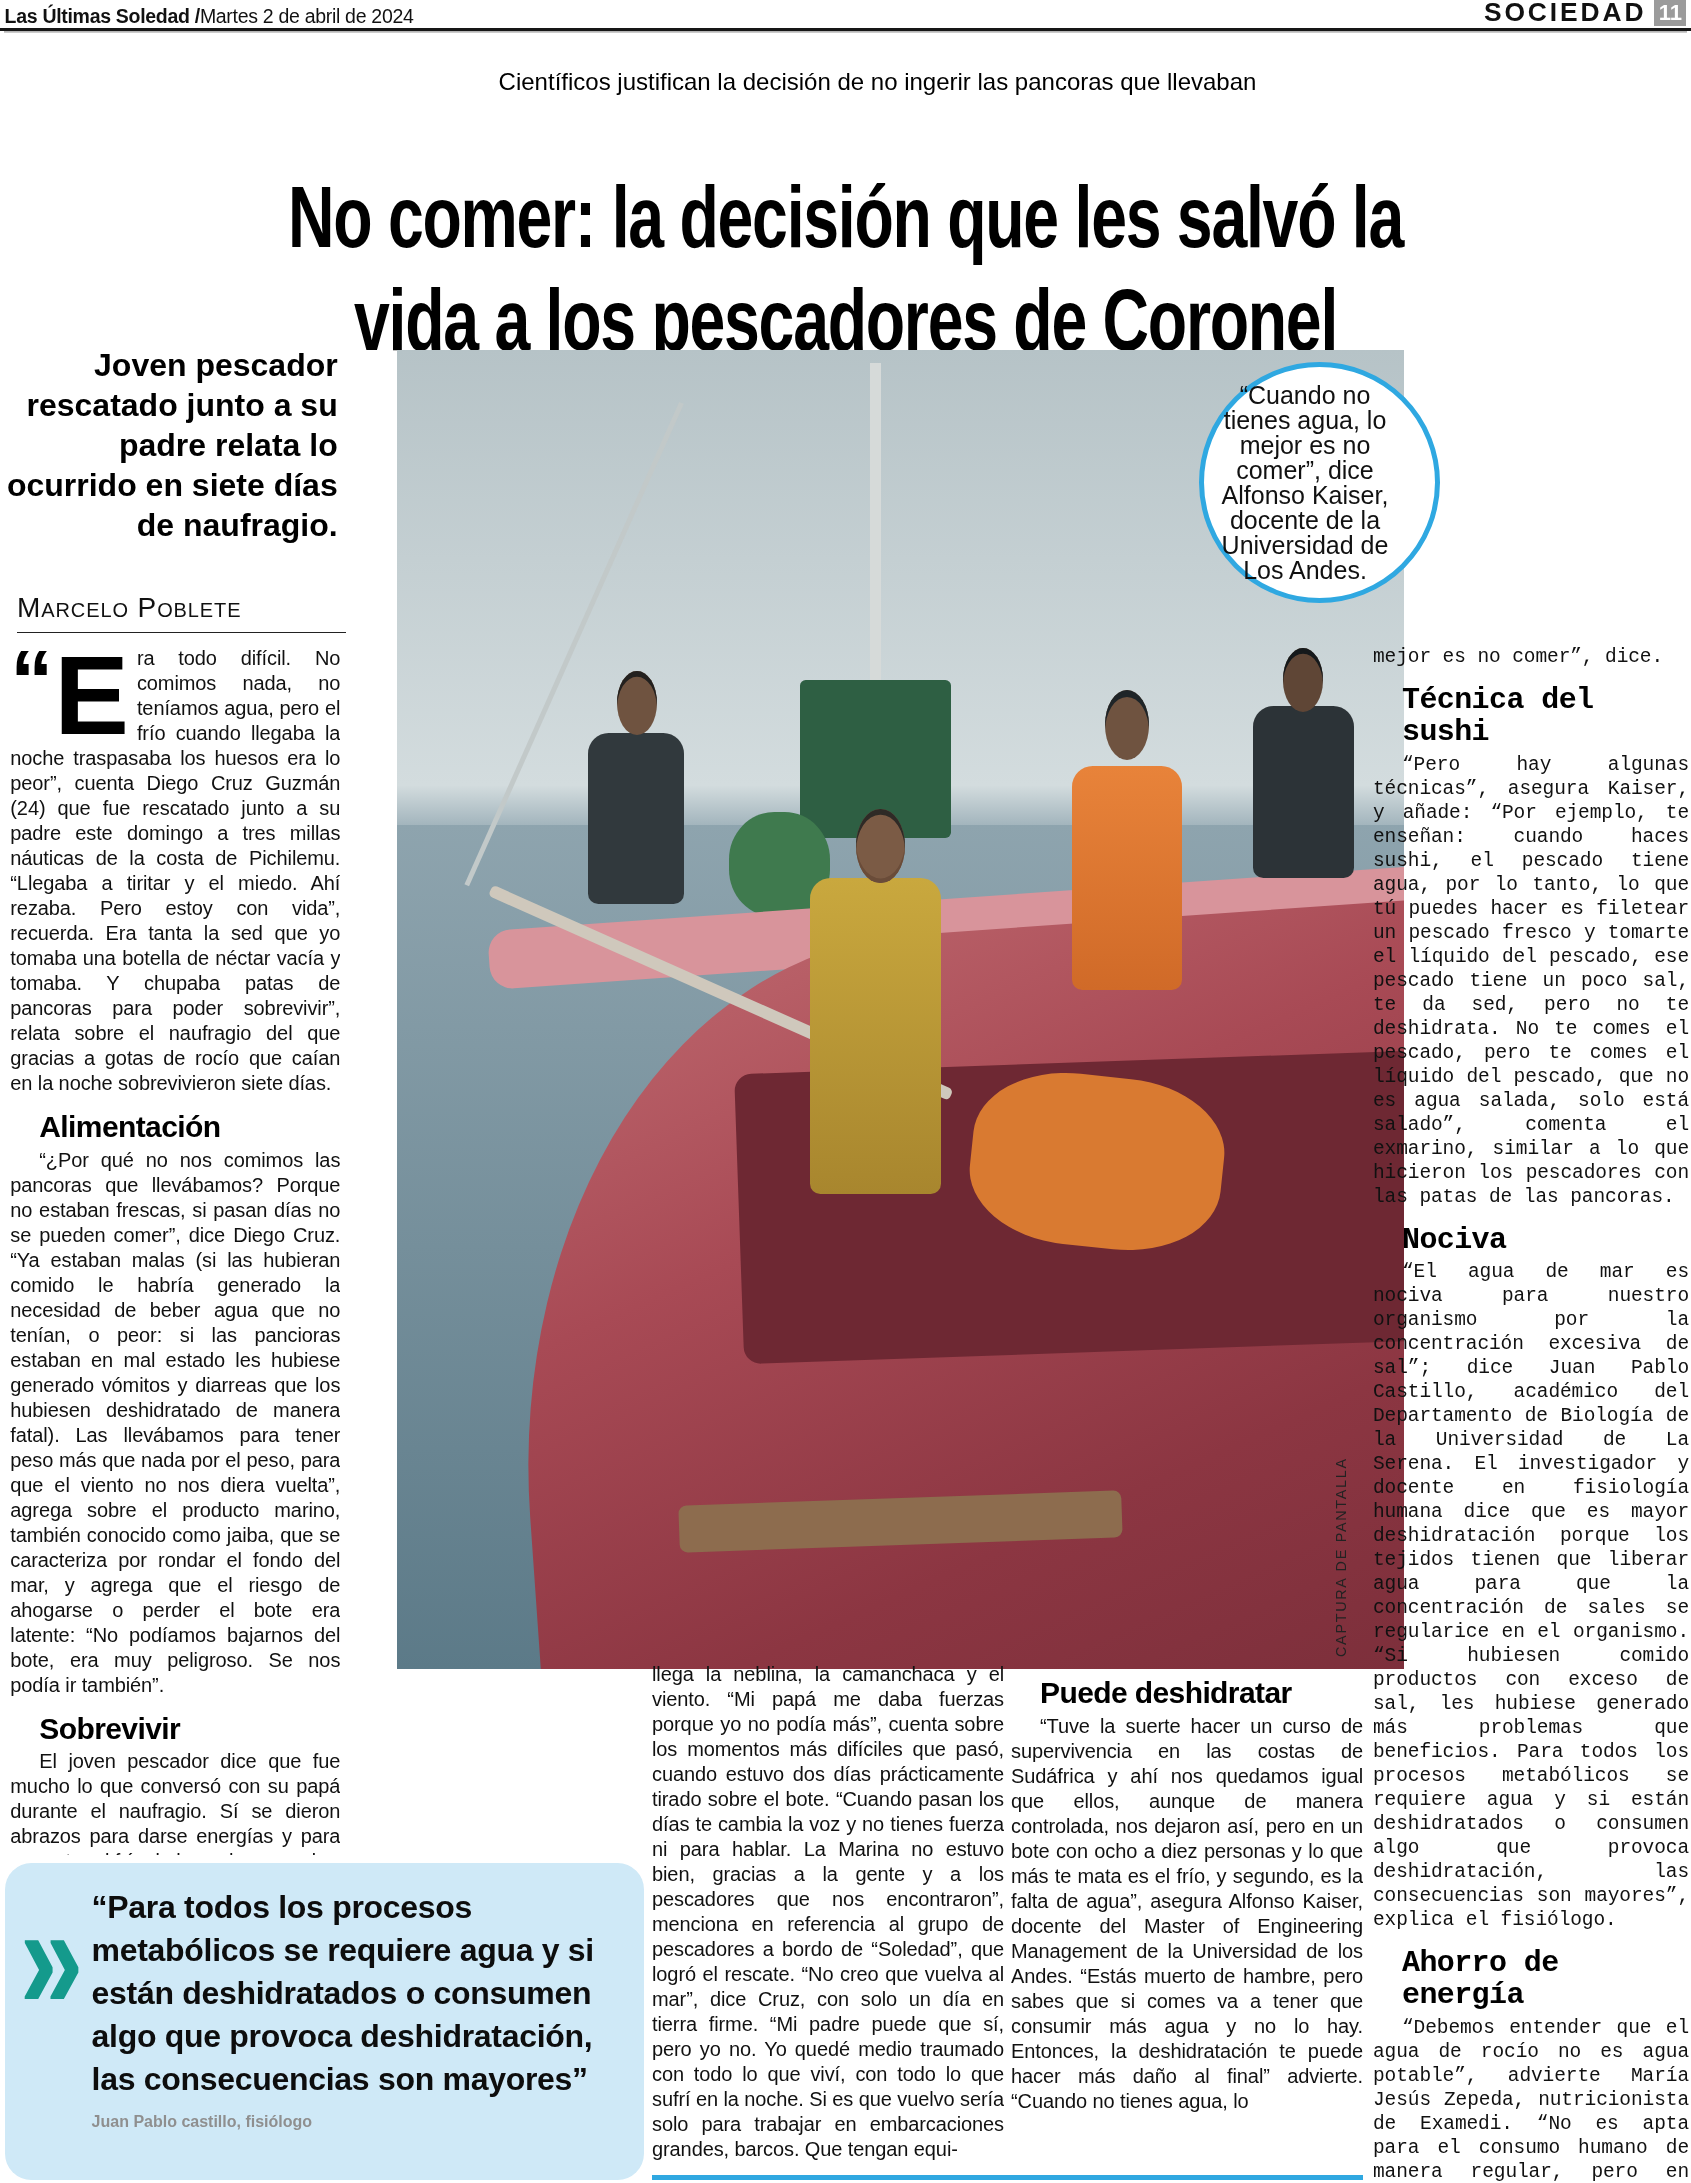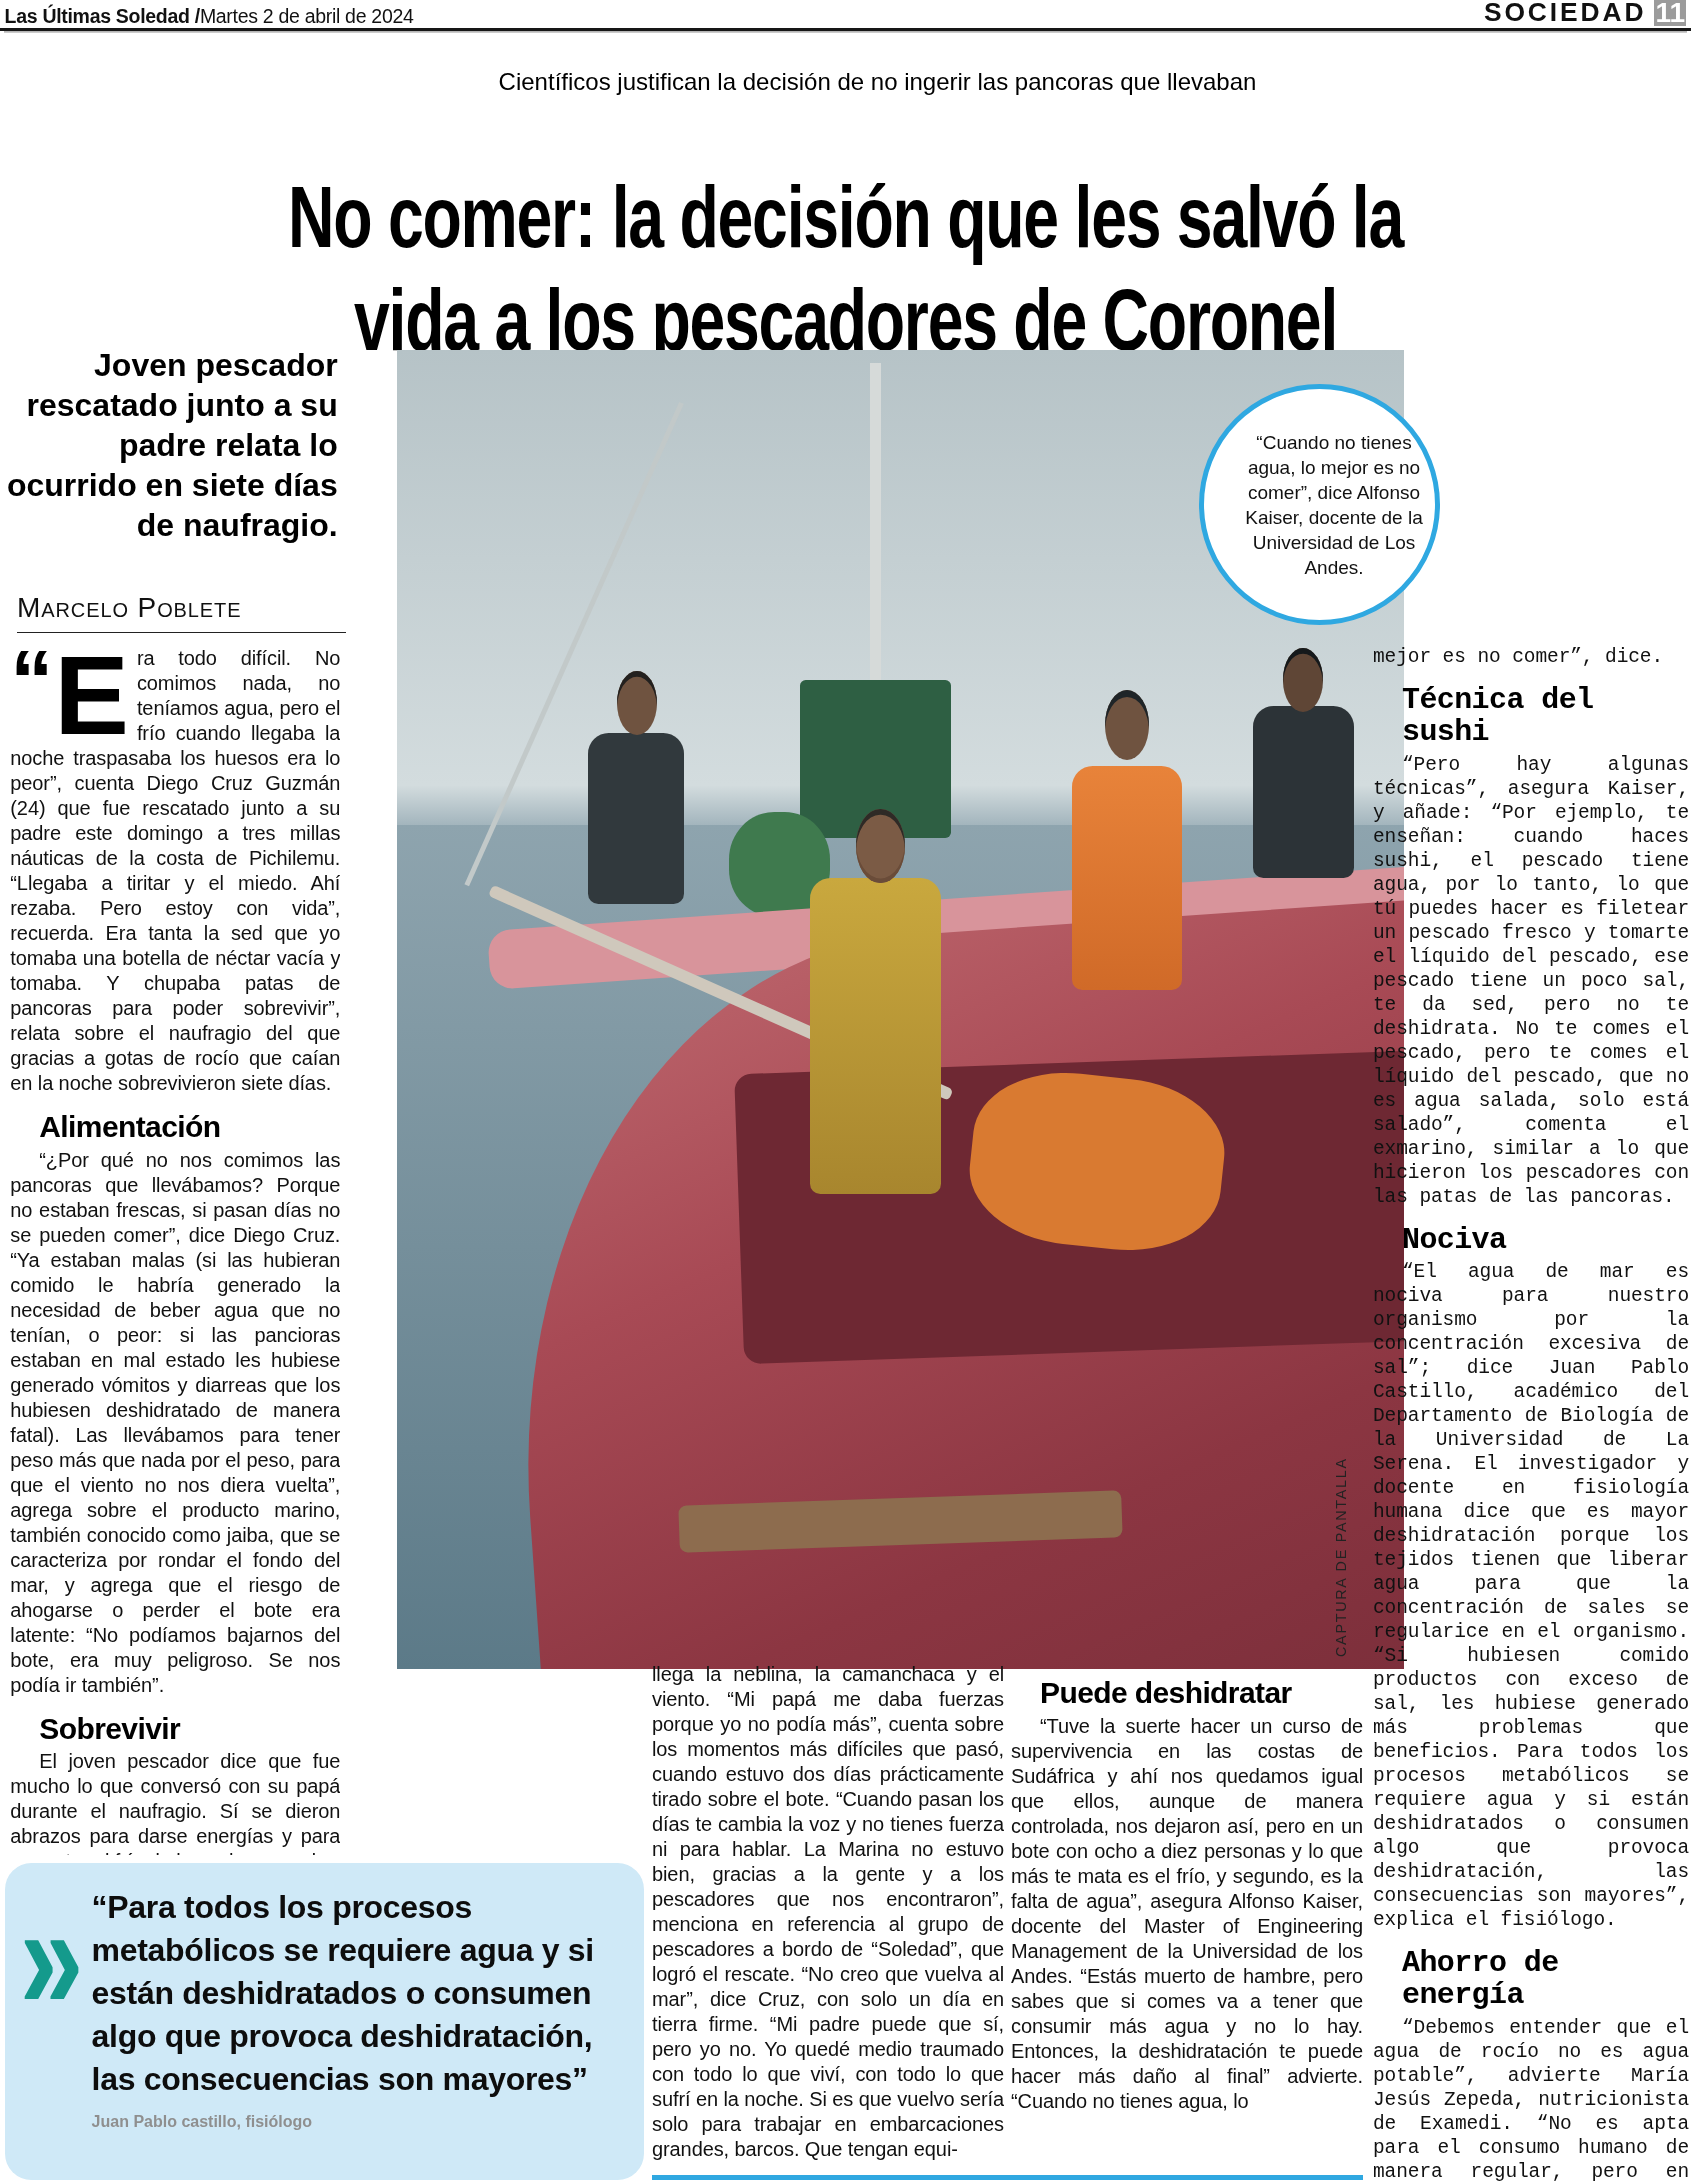--- a/index.html
+++ b/index.html
@@ -18,7 +18,7 @@
   .mast-right{display:flex;align-items:center;gap:8px;}
   .section-name{font-size:26.4px;font-weight:bold;letter-spacing:2.9px;}
   .page-badge{width:32px;height:27.6px;background:#9b9b9b;color:#fff;
-    font-size:28px;font-weight:bold;display:flex;align-items:center;justify-content:center;}
+    font-size:22px;font-weight:bold;display:flex;align-items:center;justify-content:center;}
 
   
   .kicker{position:absolute;top:68px;left:0;width:100%;text-align:center;font-size:24px;color:#000;padding-left:32px;}

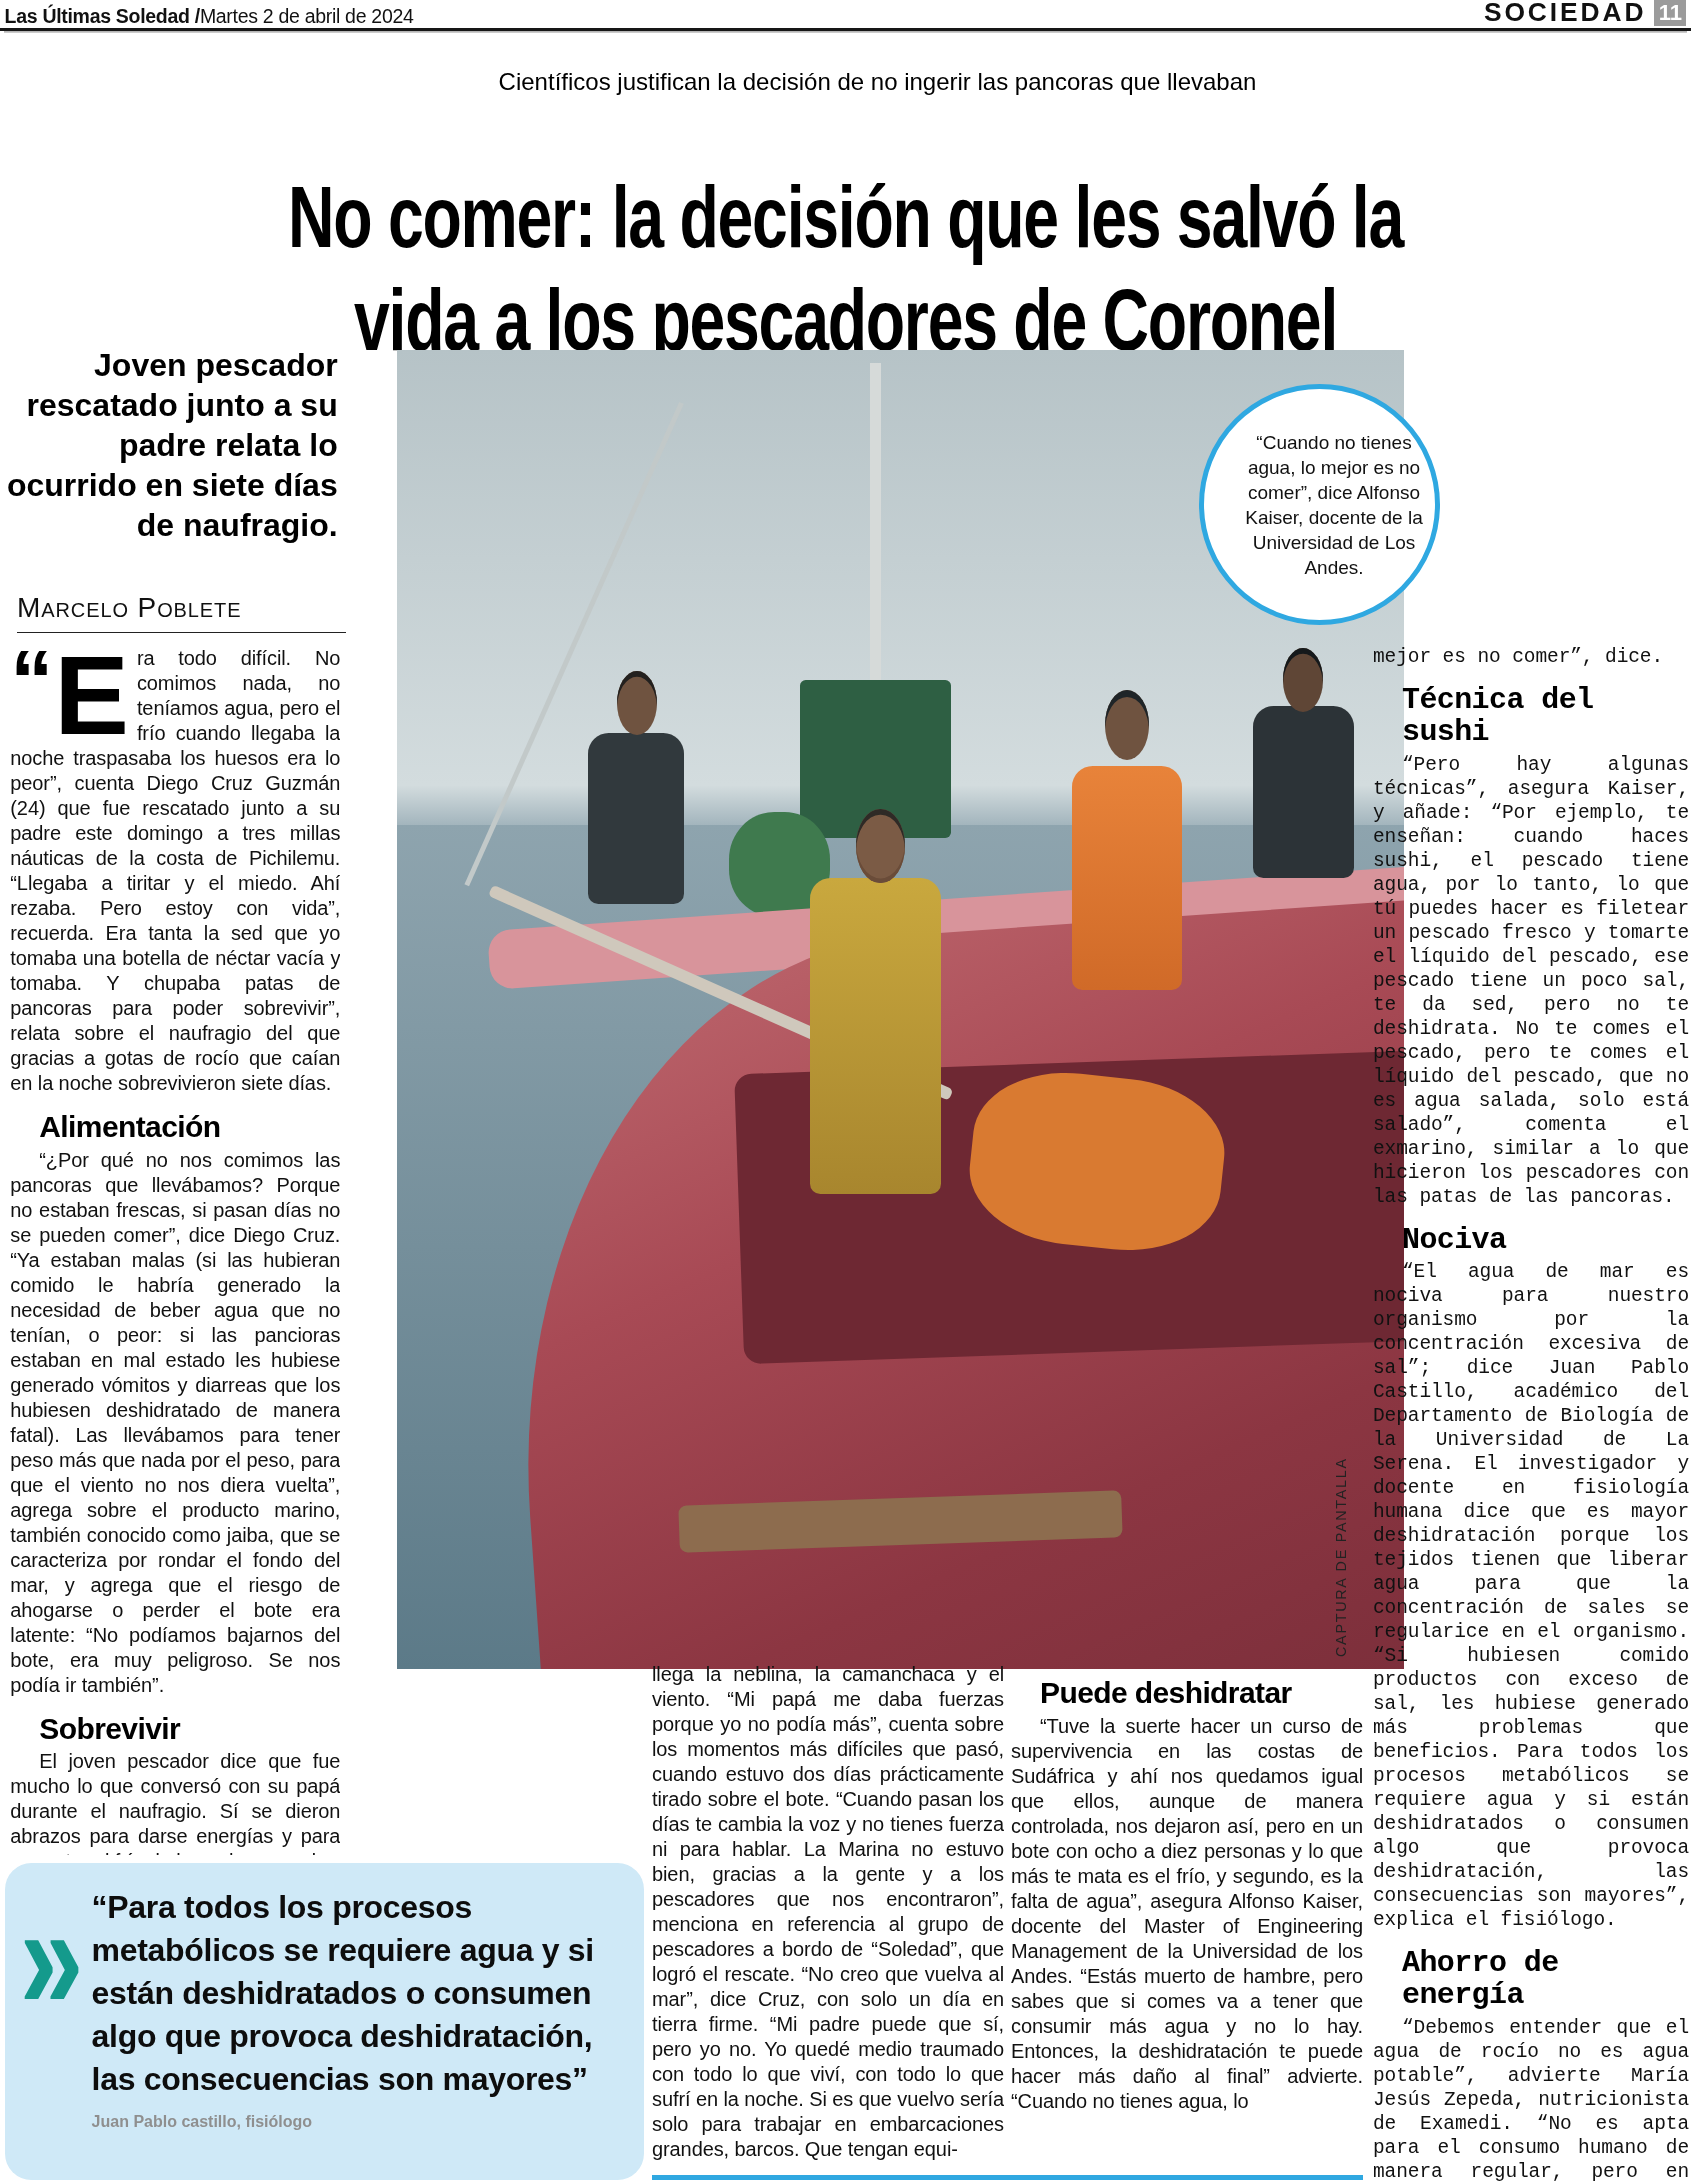--- a/index.html
+++ b/index.html
@@ -87,9 +87,9 @@
     letter-spacing:1.7px;color:#222;font-family:"Liberation Sans",sans-serif;}
 
   
-  .callout{position:absolute;left:1199px;top:384px;width:231px;height:231px;border-radius:50%;
-    background:#fff;border:5.2px solid #2fa8e1;display:flex;align-items:center;justify-content:flex-end;
-    text-align:center;font-size:19px;line-height:25px;color:#111;}
+  .callout{position:absolute;left:1199px;top:362px;width:231px;height:231px;border-radius:50%;
+    background:#fff;border:5.2px solid #2fa8e1;display:flex;align-items:center;justify-content:flex-start;
+    text-align:center;font-size:25px;line-height:25px;color:#111;}
   .callout-inner{width:202px;}
 
   

